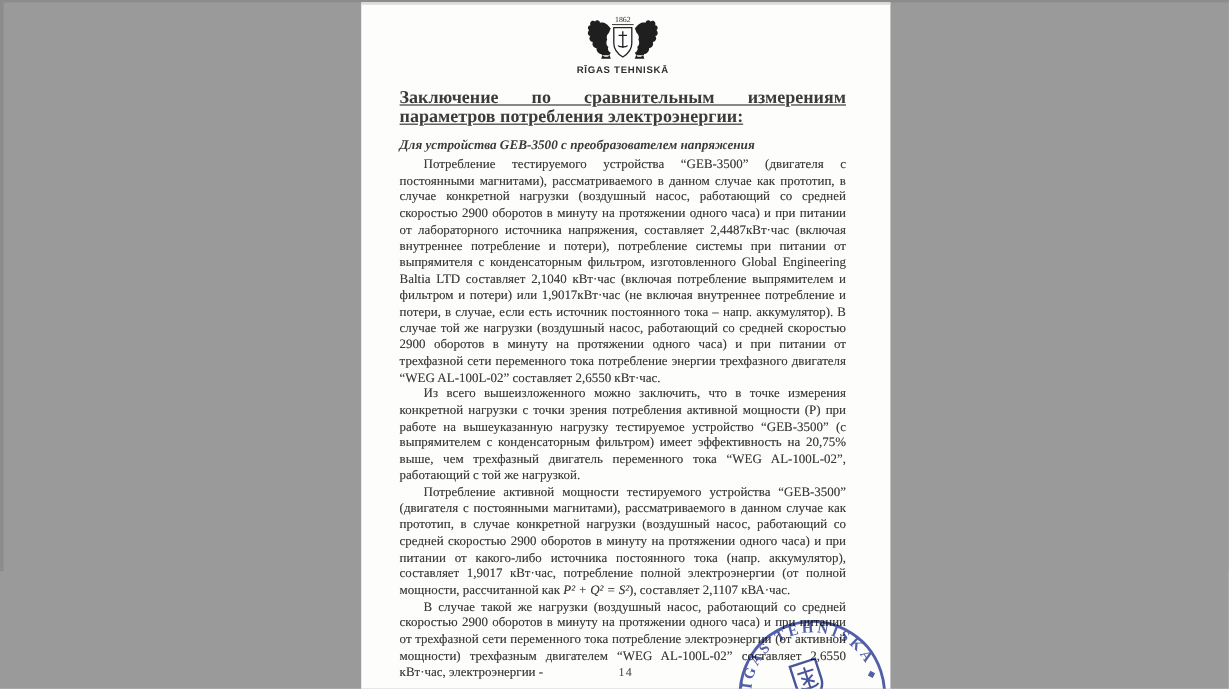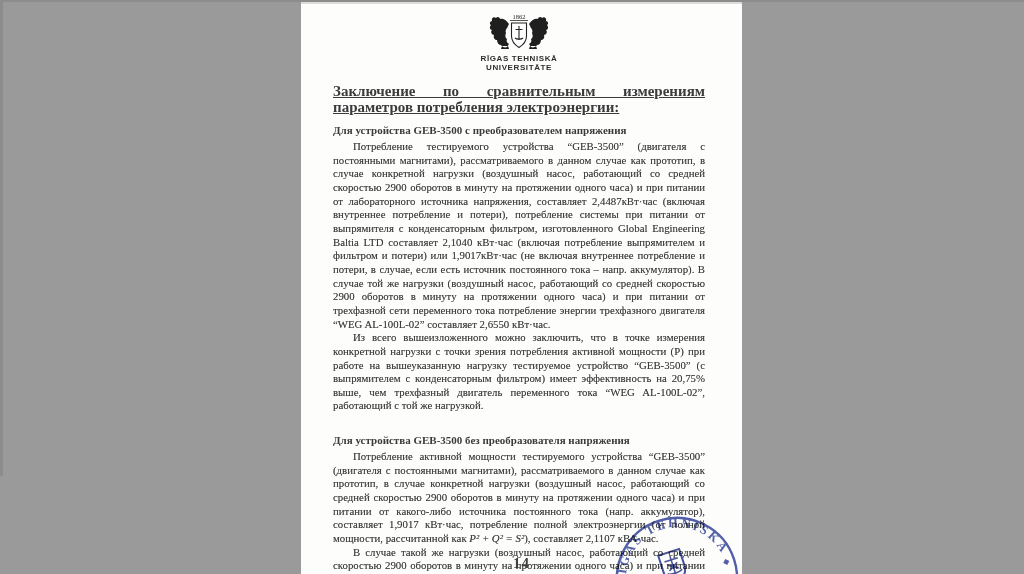--- a/index.html
+++ b/index.html
@@ -116,7 +116,6 @@
           </g>
         </svg>
         <div class="logo-caption">RĪGAS TEHNISKĀ</div>
-        <div class="logo-caption">UNIVERSITĀTE</div>
       </div>
 
       <h1 class="doc-title">Заключение по сравнительным измерениям параметров потребления электроэнергии:</h1>

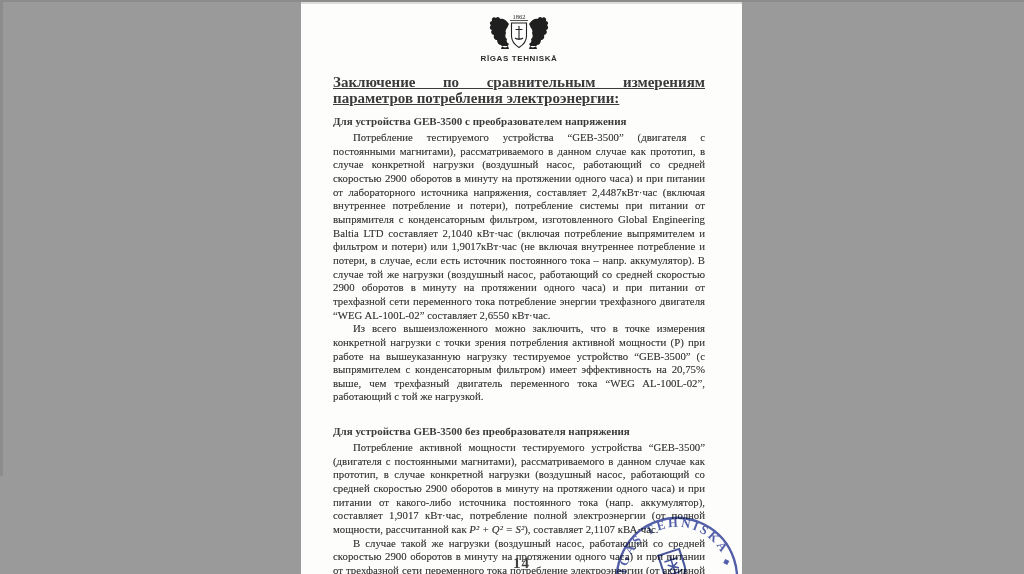--- a/index.html
+++ b/index.html
@@ -51,6 +51,7 @@
     font-size: 11px;
     font-weight: bold;
     margin: 0 0 4px 0;
+    font-style: italic;
   }
   h2.sec-heading.gap-top { margin-top: 21px; }
   p.para {

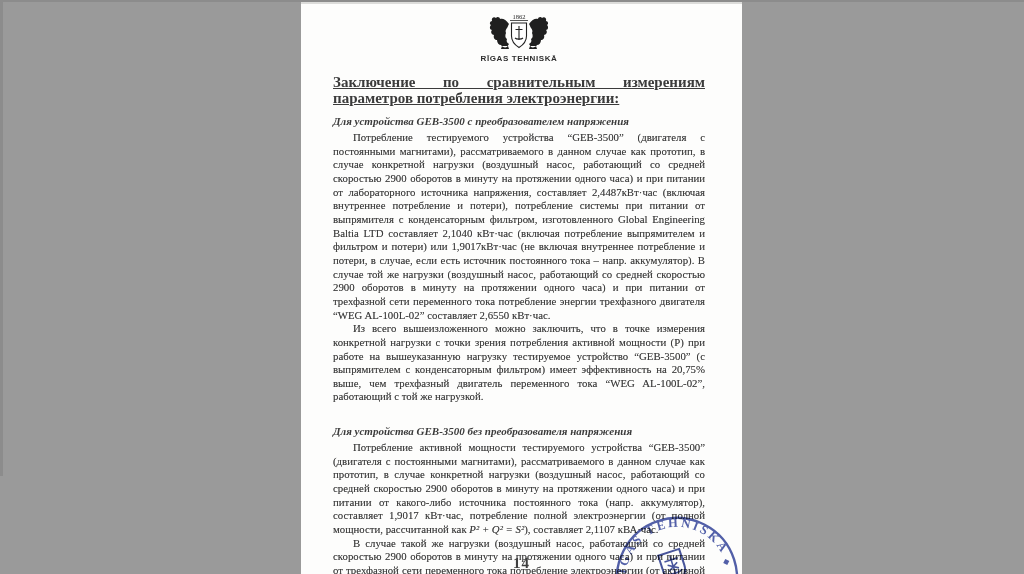--- a/index.html
+++ b/index.html
@@ -128,7 +128,6 @@
       </section>
 
       <section>
-        <h2 class="sec-heading gap-top">Для устройства GEB-3500 без преобразователя напряжения</h2>
         <p class="para"><span>Потребление активной мощности тестируемого устройства “GEB-3500” (двигателя с постоянными магнитами), рассматриваемого в данном случае как прототип, в случае конкретной нагрузки (воздушный насос, работающий со средней скоростью 2900 оборотов в минуту на протяжении одного часа) и при питании от какого-либо источника постоянного тока (напр. аккумулятор), составляет 1,9017 кВт·час, потребление полной электроэнергии (от полной мощности, рассчитанной как </span><span class="b i">P² + Q² = S²</span><span>), составляет </span><span class="b">2,1107</span><span> кВА·час.</span></p>
         <p class="para"><span>В случае такой же нагрузки (воздушный насос, работающий со средней скоростью 2900 оборотов в минуту на протяжении одного часа) и при питании от трехфазной сети переменного тока потребление электроэнергии (от активной мощности) трехфазным двигателем “WEG AL-100L-02” составляет 2,6550 кВт·час, электроэнергии - </span></p>
 

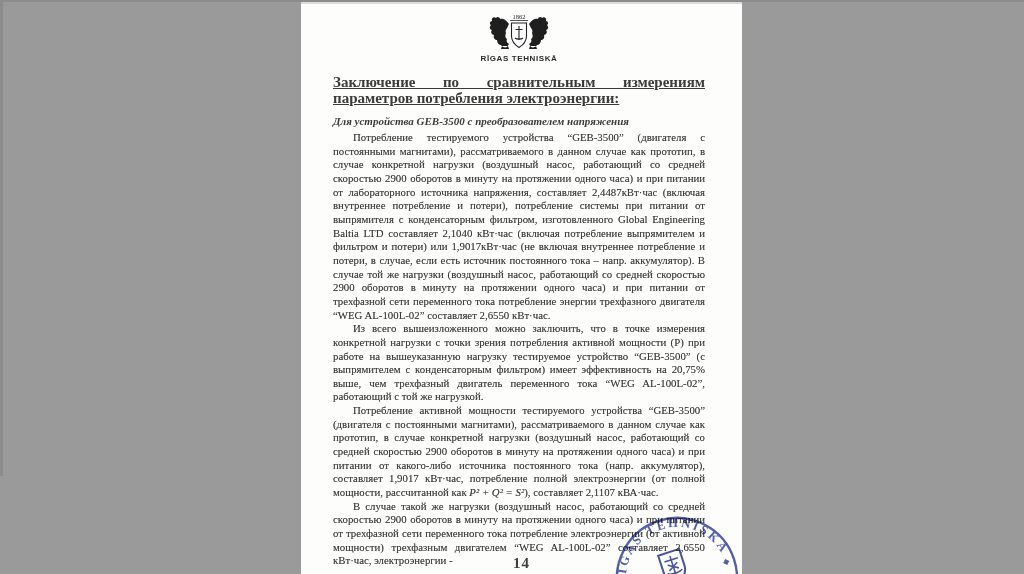--- a/index.html
+++ b/index.html
@@ -69,10 +69,9 @@
     left: 0; right: 0;
     top: 551px;
     text-align: center;
-    font-size: 15px;
+    font-size: 10px;
     color: #3f3f3f;
     letter-spacing: 1px;
-    font-weight: bold;
   }
   
   .stamp {

